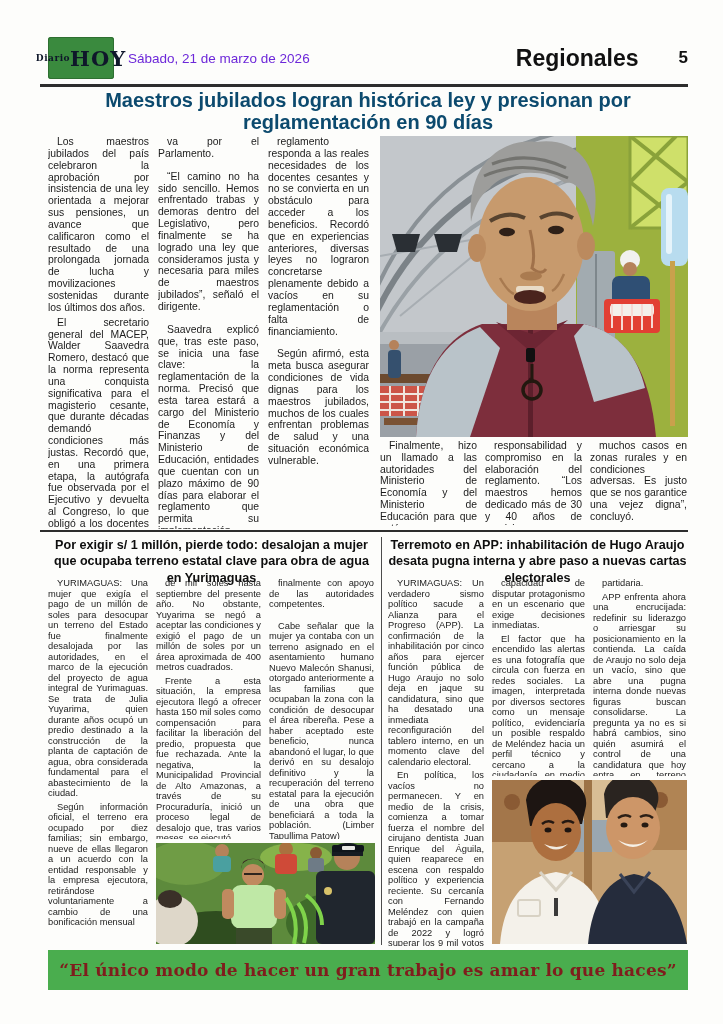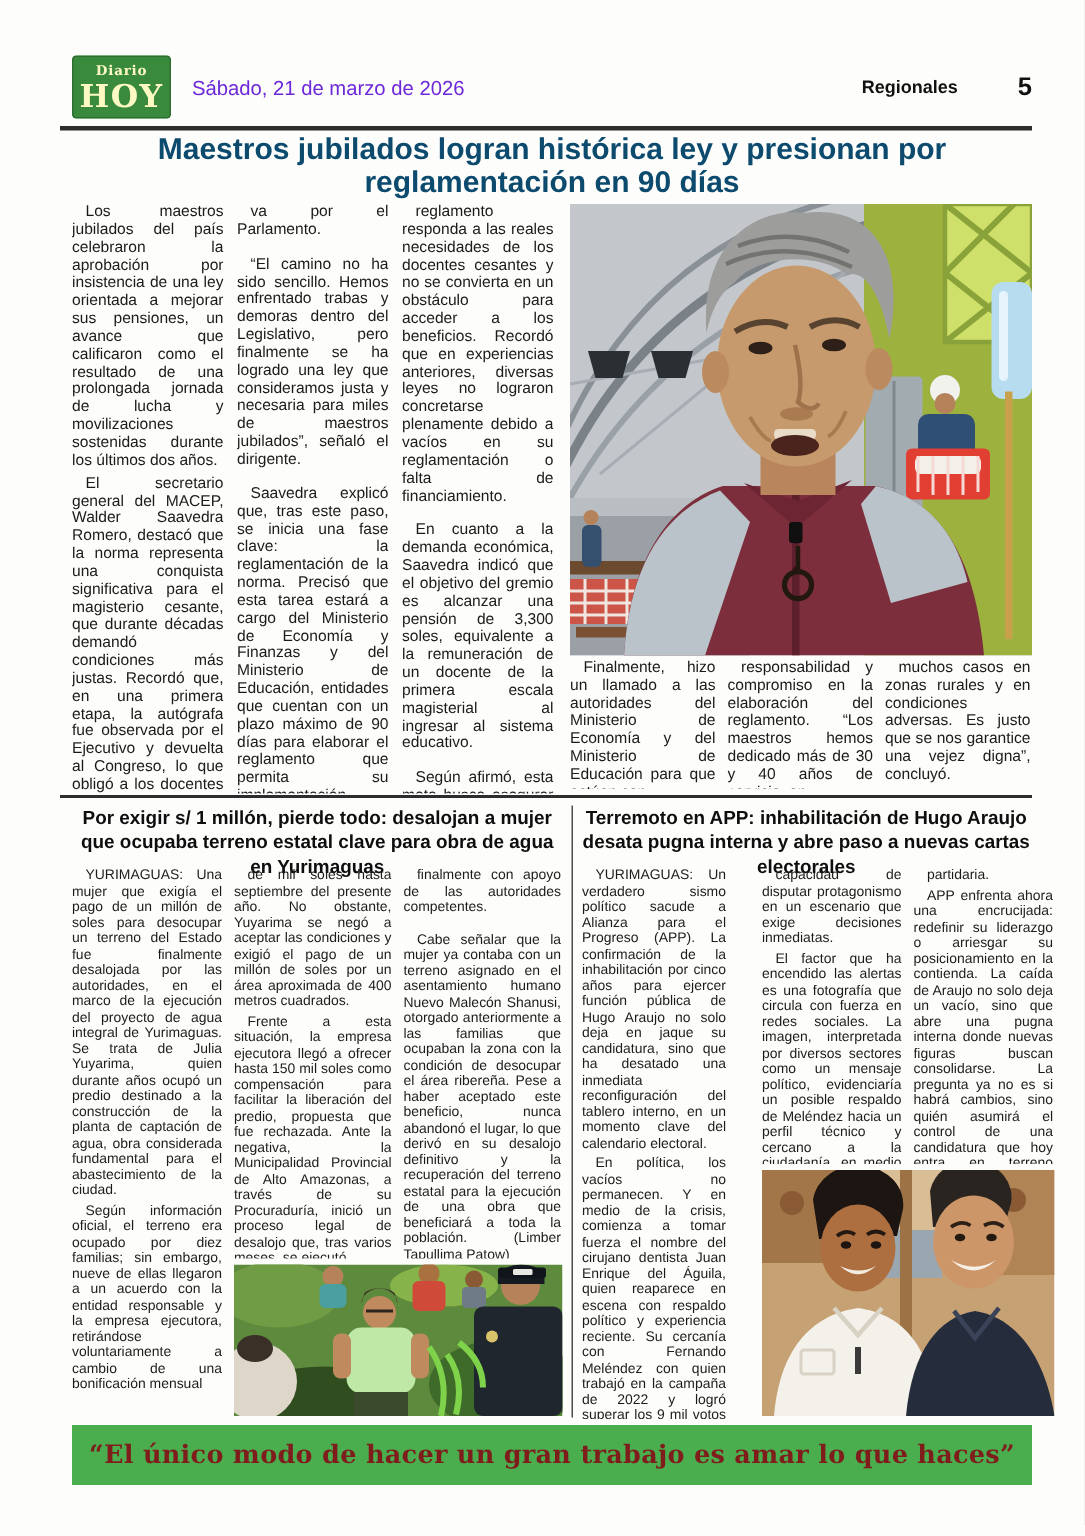--- a/index.html
+++ b/index.html
@@ -10,8 +10,8 @@
   }
   
   .masthead{position:absolute;left:48px;top:36px;width:640px;height:44px;display:flex;align-items:center;}
-  .logo{width:66px;height:42px;background:#3a8a3e;border-radius:3px;color:#fef9c3;
-        display:flex;flex-direction:column;align-items:center;justify-content:center;
+  .logo{width:66px;height:42px;background:#3a8a3e;border-radius:3px;color:#0f172a;
+        display:flex;flex-direction:row;align-items:center;justify-content:center;
         font-family:"DejaVu Serif", serif;font-weight:bold;box-shadow:inset 0 0 0 1px #2e6f31;}
   .logo-top{font-size:9px;line-height:10px;letter-spacing:.5px;}
   .logo-main{font-size:21px;line-height:21px;letter-spacing:1px;}

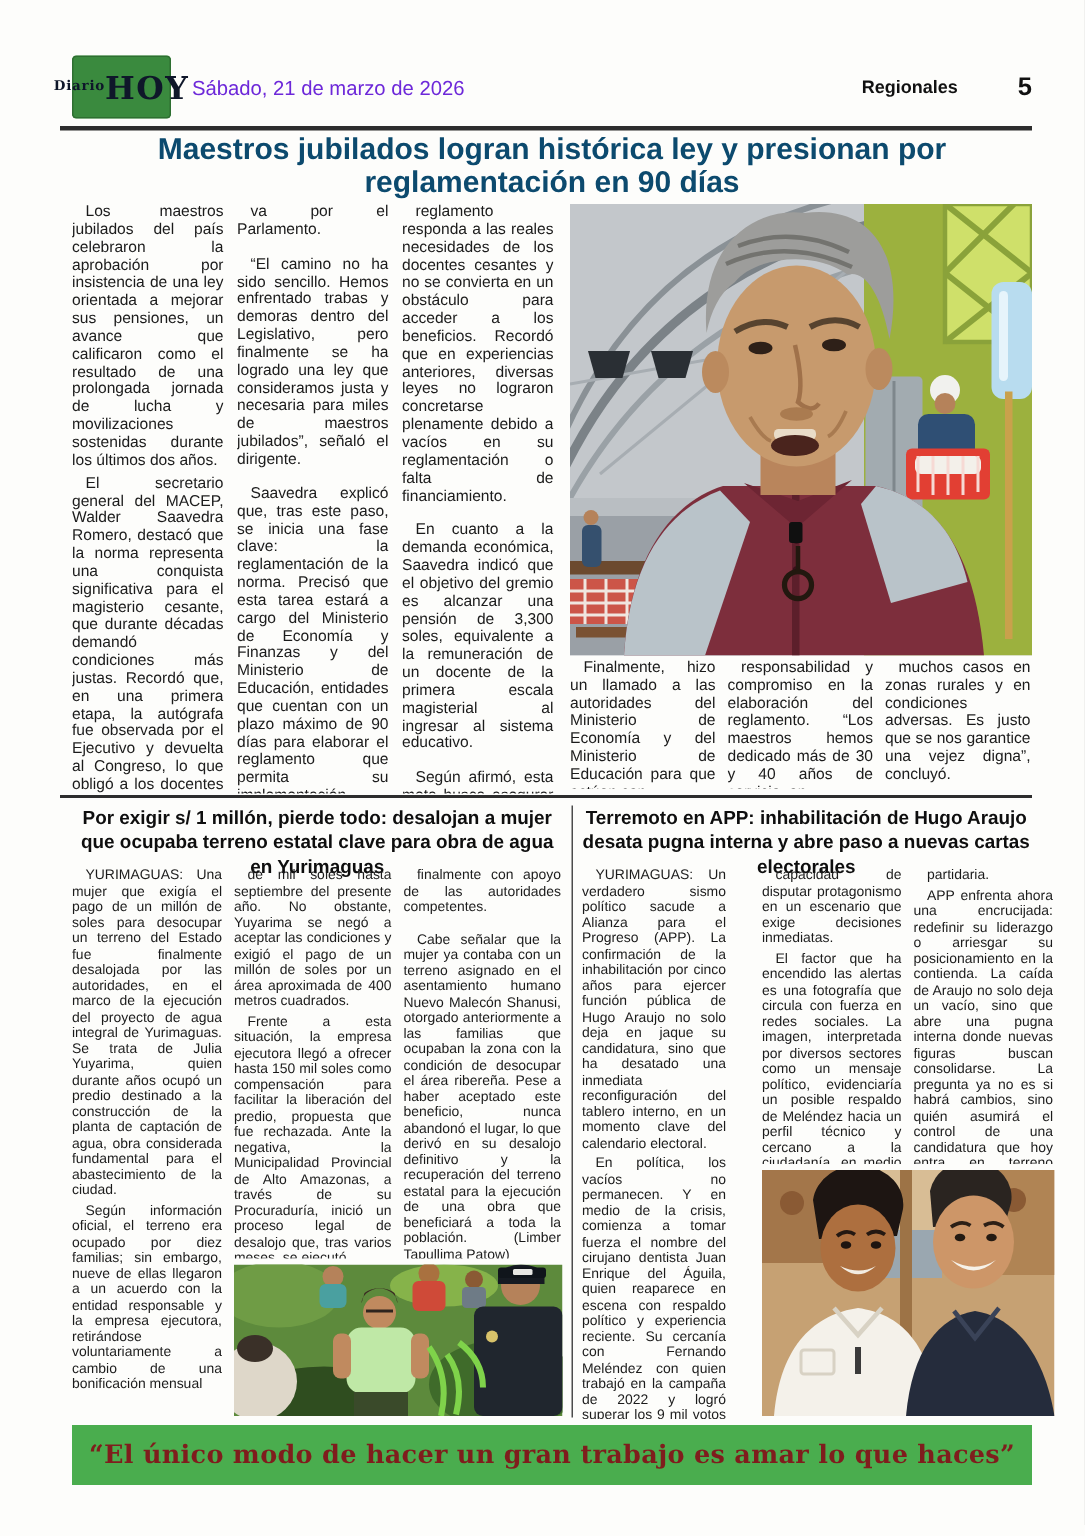--- a/index.html
+++ b/index.html
@@ -16,7 +16,7 @@
   .logo-top{font-size:9px;line-height:10px;letter-spacing:.5px;}
   .logo-main{font-size:21px;line-height:21px;letter-spacing:1px;}
   .date{margin-left:14px;font-size:13.5px;color:#6d28d9;}
-  .section{margin-left:auto;font-weight:bold;font-size:12px;color:#111;}
+  .section{margin-left:auto;font-weight:bold;font-size:23px;color:#111;}
   .pagenum{margin-left:40px;font-weight:bold;font-size:17px;color:#111;}
   .header-rule{position:absolute;left:40px;top:84px;width:648px;height:3px;background:#2d2d2d;}
   .mid-rule{position:absolute;left:40px;top:530px;width:648px;height:2px;background:#2d2d2d;}

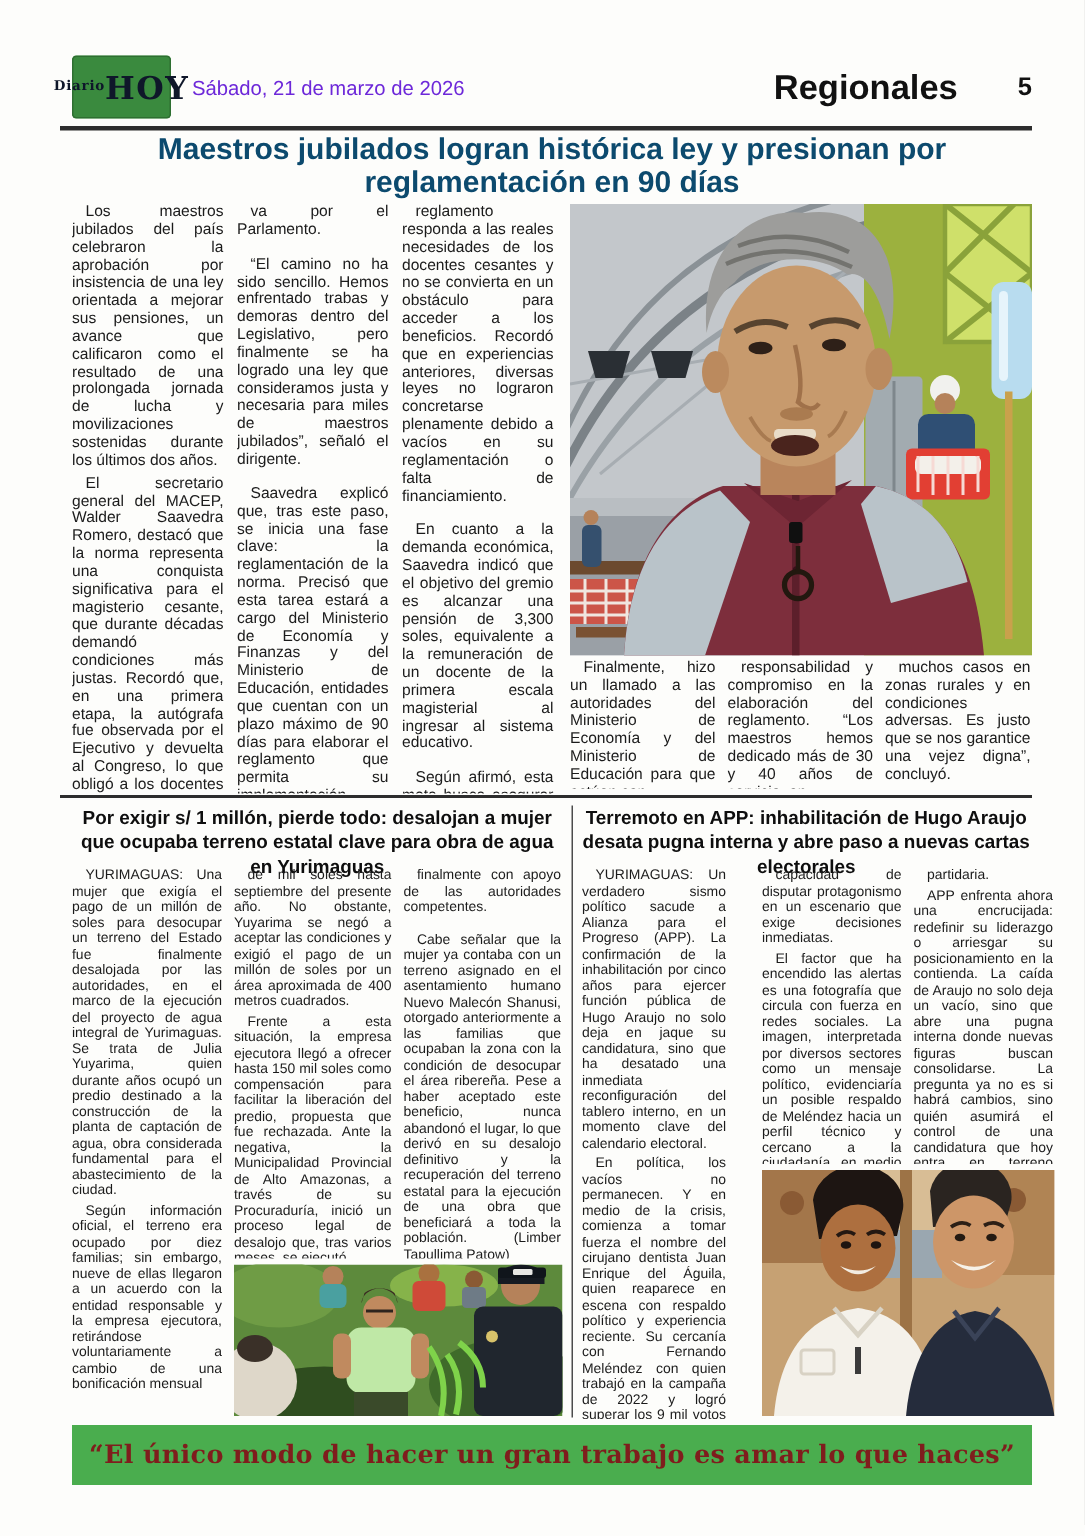--- a/index.html
+++ b/index.html
@@ -94,7 +94,6 @@
       </div>
       <div class="col spaced">
         <p>reglamento responda a las reales necesidades de los docentes cesantes y no se convierta en un obstáculo para acceder a los beneficios. Recordó que en experiencias anteriores, diversas leyes no lograron concretarse plenamente debido a vacíos en su reglamentación o falta de financiamiento.</p>
-        <p>En cuanto a la demanda económica, Saavedra indicó que el objetivo del gremio es alcanzar una pensión de 3,300 soles, equivalente a la remuneración de un docente de la primera escala magisterial al ingresar al sistema educativo.</p>
         <p>Según afirmó, esta meta busca asegurar condiciones de vida dignas para los maestros jubilados, muchos de los cuales enfrentan problemas de salud y una situación económica vulnerable.</p>
       </div>
     </div>

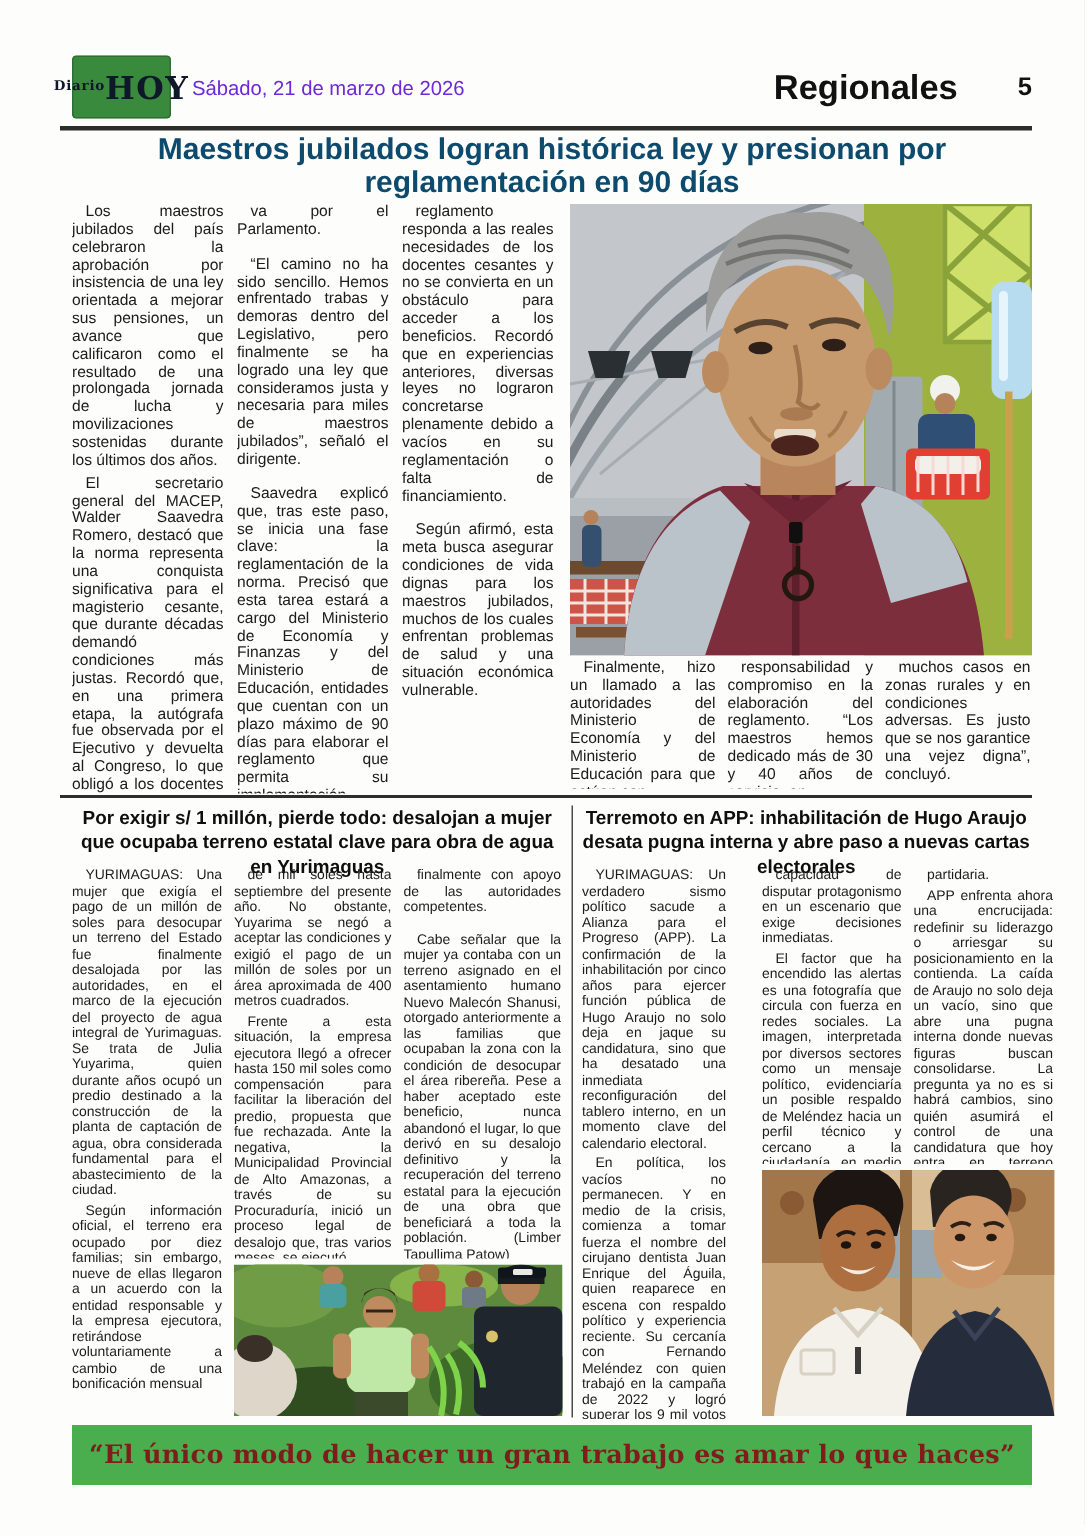--- a/index.html
+++ b/index.html
@@ -50,7 +50,7 @@
   .art2-cols{display:flex;gap:8px;height:261px;overflow:hidden;}
   .art2-cols .col{width:105px;height:261px;overflow:hidden;}
   .photo2{width:219px;height:101px;margin-top:4px;}
-  .art3-body{display:flex;gap:24px;height:368px;}
+  .art3-body{display:flex;gap:8px;height:368px;}
   .art3-body .c1{width:96px;height:368px;overflow:hidden;flex:none;}
   .art3-right{width:195px;flex:none;}
   .art3-cols{display:flex;gap:8px;height:198px;overflow:hidden;}

